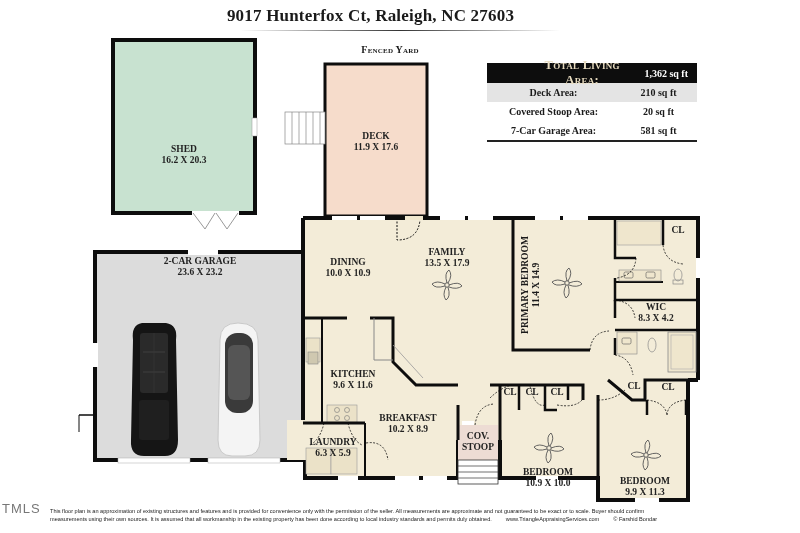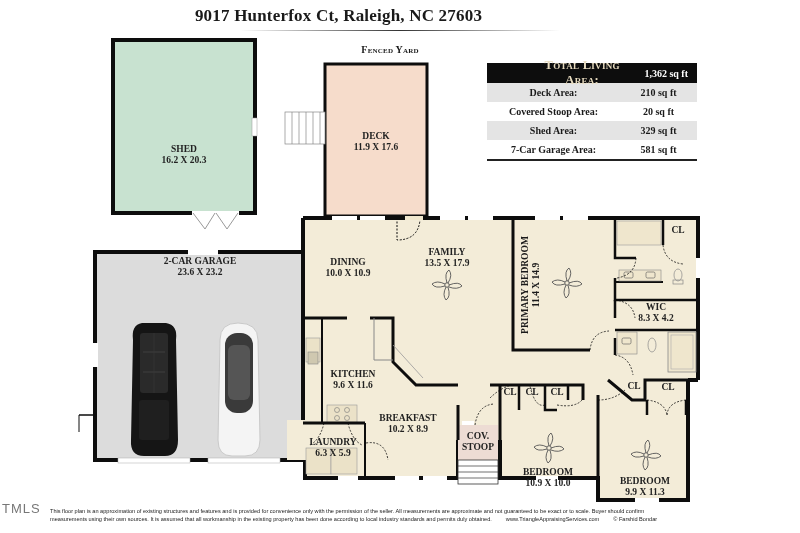--- a/index.html
+++ b/index.html
@@ -4,7 +4,7 @@
 <style>
   html, body { margin:0; padding:0; background:#ffffff; }
   body { width:800px; height:533px; position:relative; overflow:hidden; font-family:"Liberation Serif", "DejaVu Serif", serif; color:#1a1a1a; }
-  .title { position:absolute; left:0; width:677px; top:6px; text-align:center; font-weight:bold; font-size:17px; letter-spacing:0.2px; }
+  .title { position:absolute; left:0; width:677px; top:6px; text-align:center; font-weight:bold; font-size:17px; letter-spacing:0.2px;padding-left:32px; }
   .title-rule { position:absolute; left:240px; width:320px; top:30px; height:1px; background:linear-gradient(to right, rgba(0,0,0,0), #333 50%, rgba(0,0,0,0)); }
   .fenced { position:absolute; left:330px; top:44px; width:120px; text-align:center; font-size:10px; font-weight:bold; font-variant:small-caps; letter-spacing:0.2px; }
   svg.plan { position:absolute; left:0; top:0; }

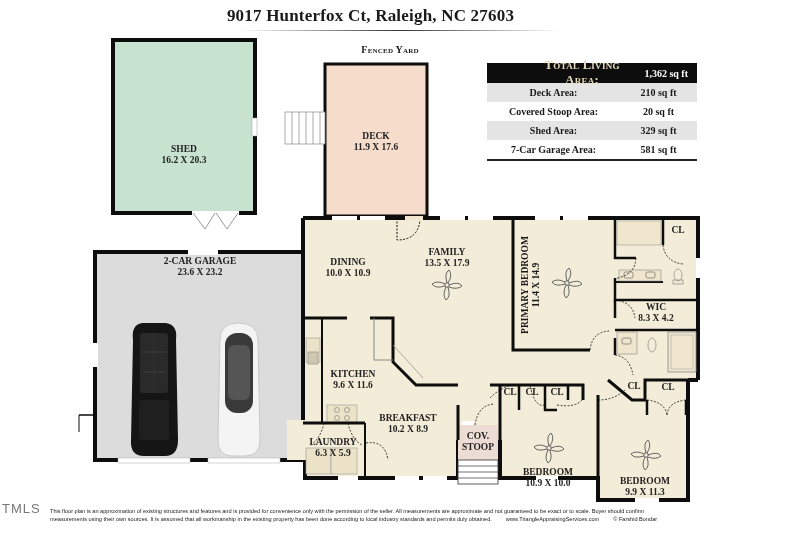--- a/index.html
+++ b/index.html
@@ -292,10 +292,6 @@
     <div class="k">Covered Stoop Area:</div>
     <div class="v">20 sq ft</div>
   </div>
-  <div class="row shade">
-    <div class="k">Shed Area:</div>
-    <div class="v">329 sq ft</div>
-  </div>
   <div class="row">
     <div class="k">7-Car Garage Area:</div>
     <div class="v">581 sq ft</div>

